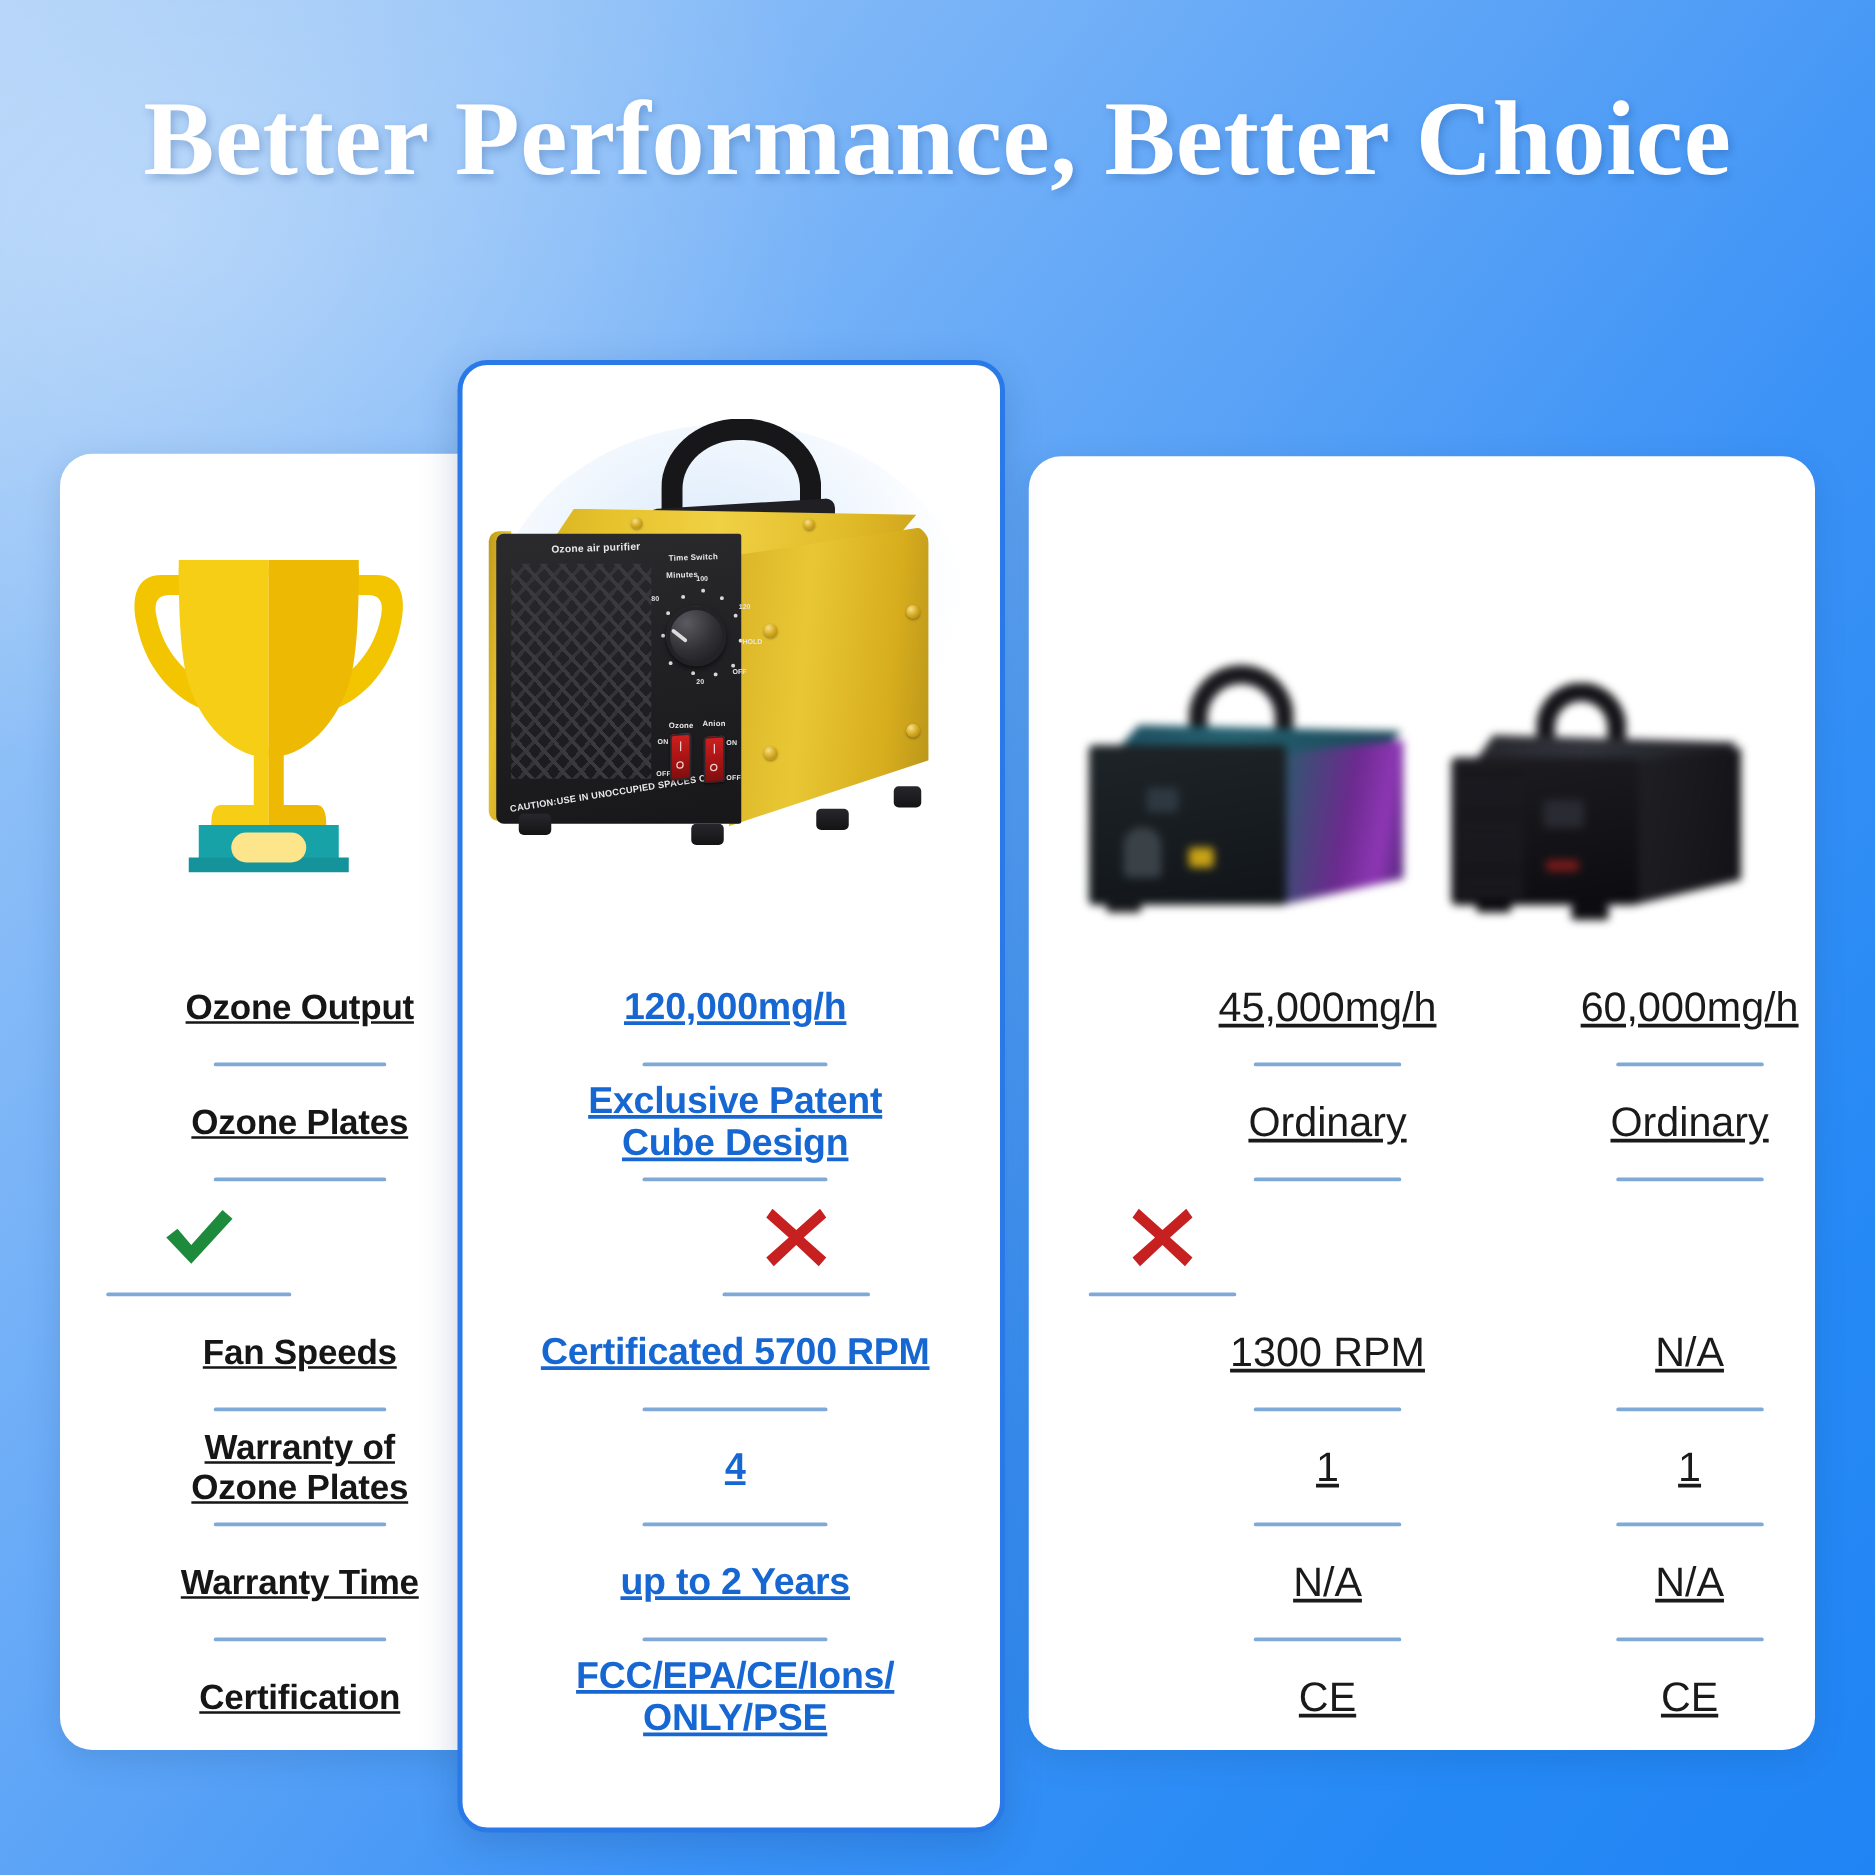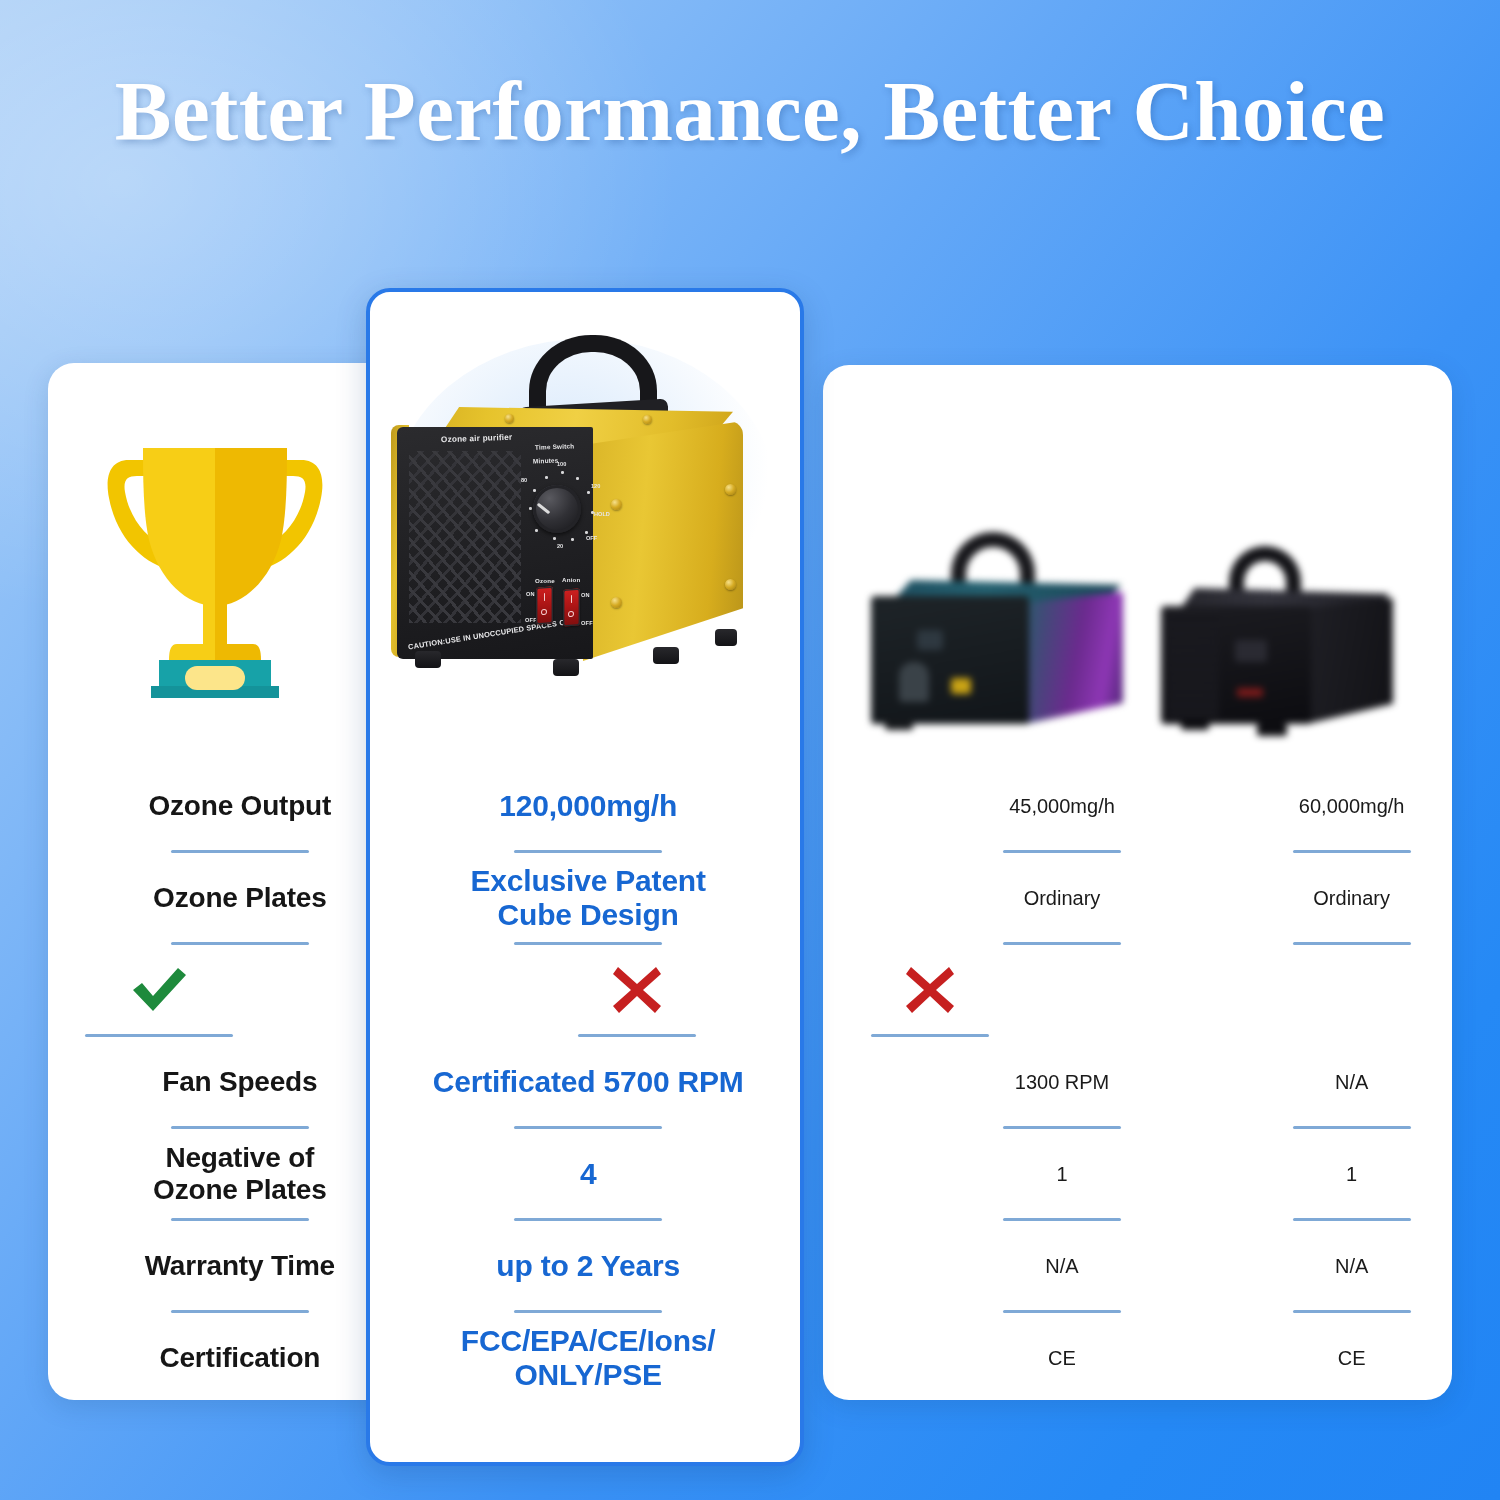--- a/index.html
+++ b/index.html
@@ -77,7 +77,7 @@
     text-align:center;
     padding:0 6px;
   }
-  .cell .txt { line-height:1.14; }
+  .cell .txt { line-height:1.14;text-decoration:underline; }
 
   .c-label { width:388px; margin-left:48px; }
   .c-feat  { width:438px; margin-left:-60px; }

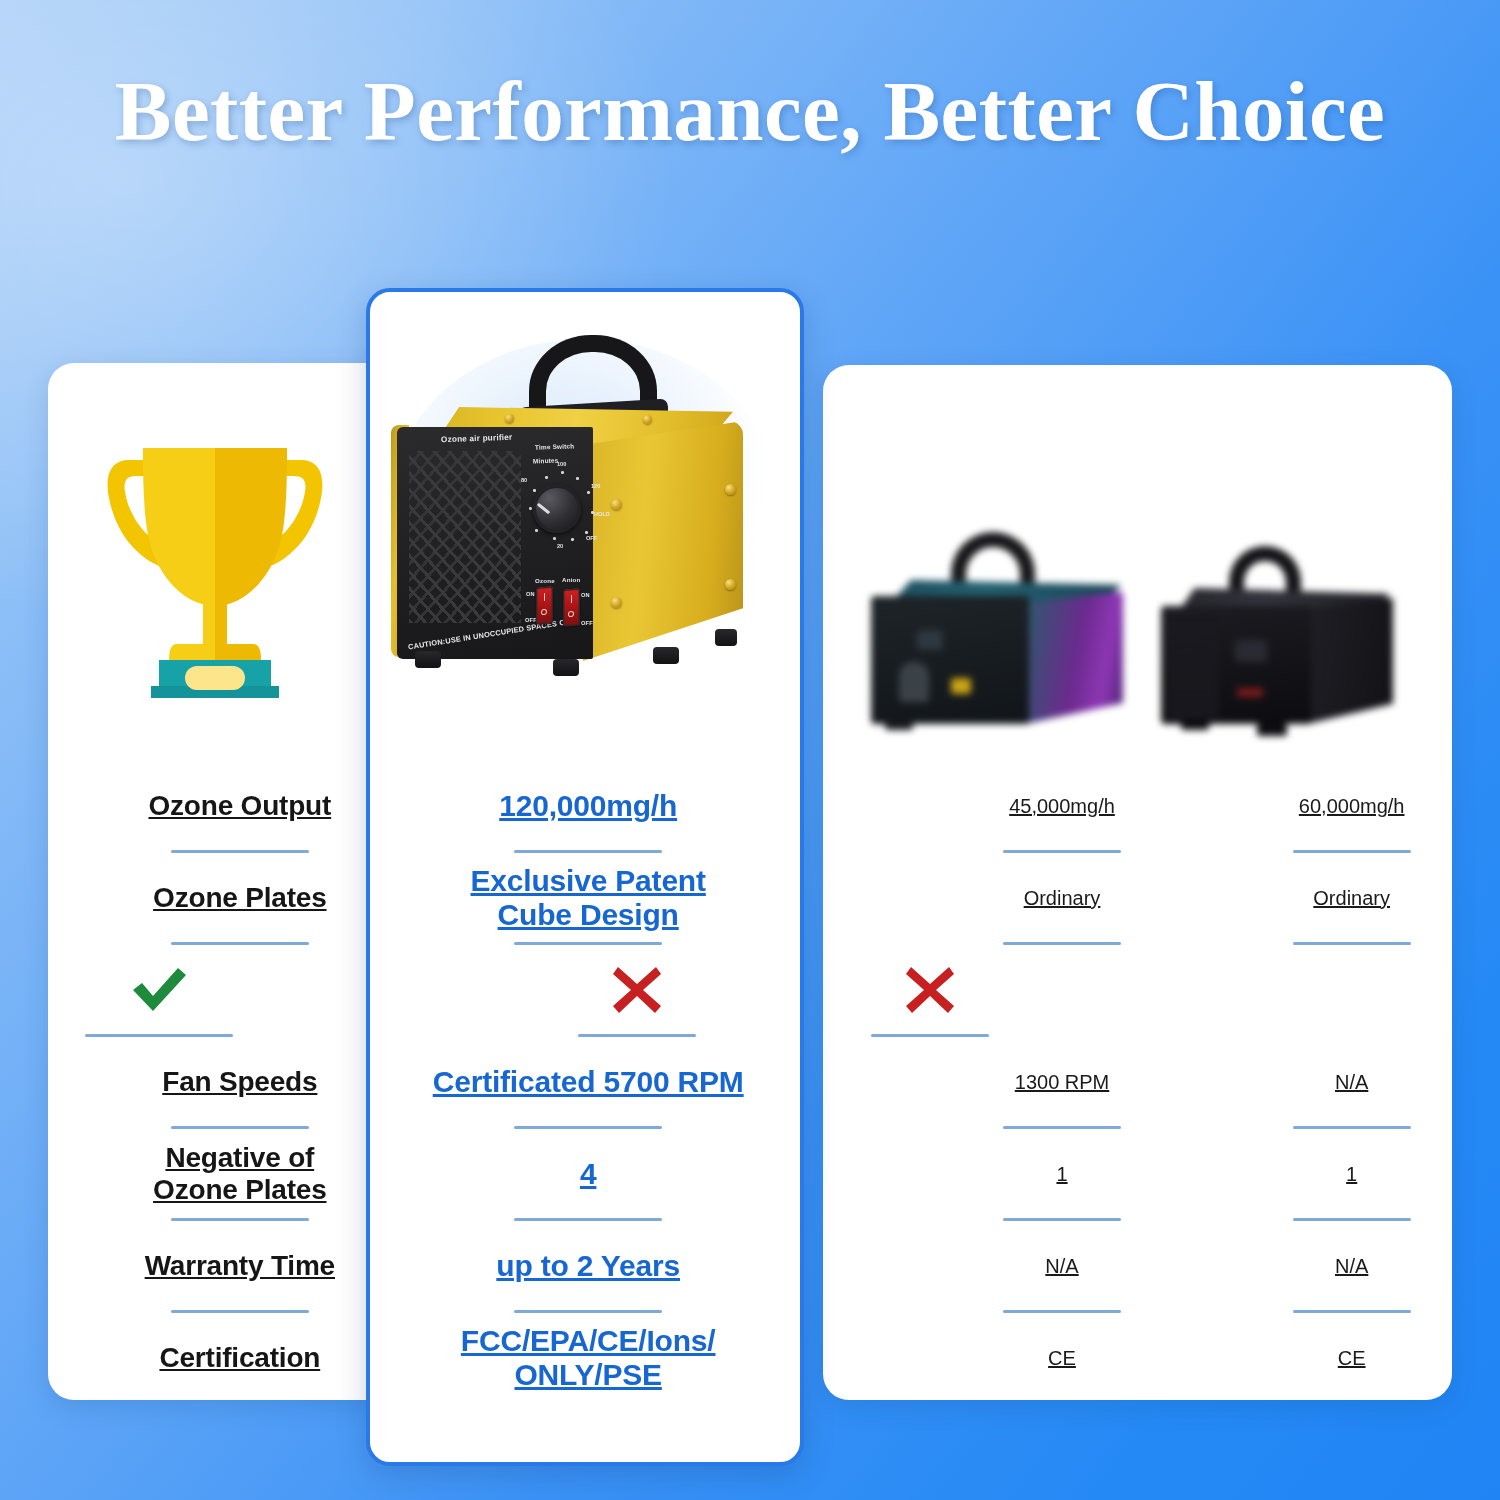--- a/index.html
+++ b/index.html
@@ -93,7 +93,7 @@
     letter-spacing:-0.2px;
   }
   .c-r1 .txt, .c-r2 .txt {
-    font-size:20px; font-weight:400; color:#1a1a1a;
+    font-size:33px; font-weight:400; color:#1a1a1a;
   }
 
   

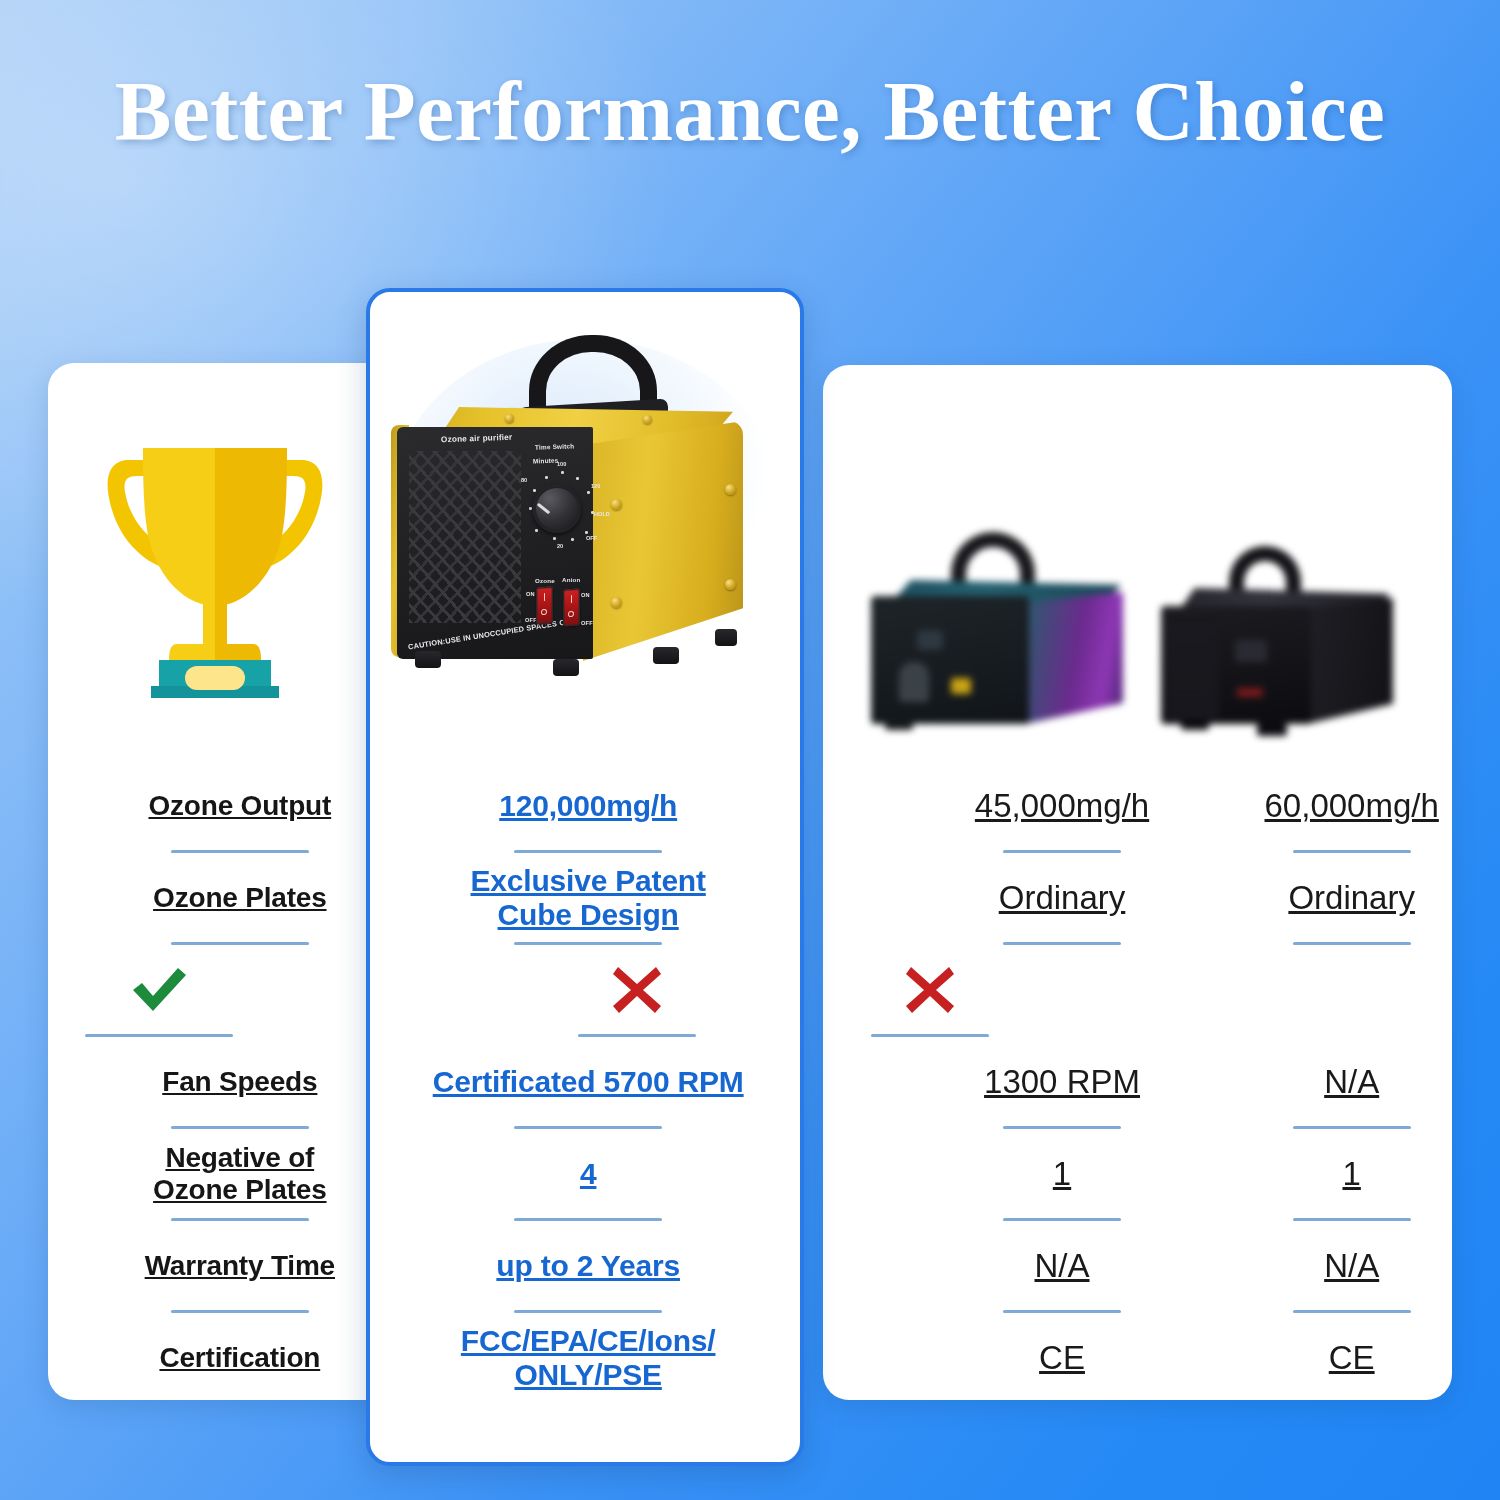--- a/index.html
+++ b/index.html
@@ -576,7 +576,7 @@
       <div class="row" style="height: 92px;">
         <div class="cell c-label" style="height:92px">
           <div class="txt">
-            <div>Negative of</div>
+            <div>Warranty of</div>
             <div>Ozone Plates</div>
           </div>
           <span class="divider"></span>

